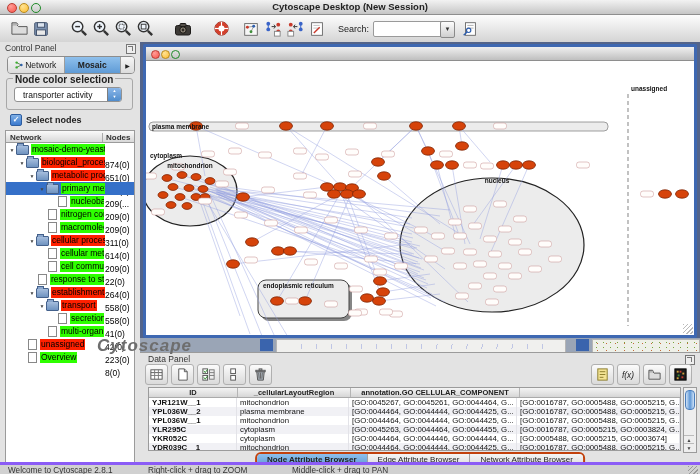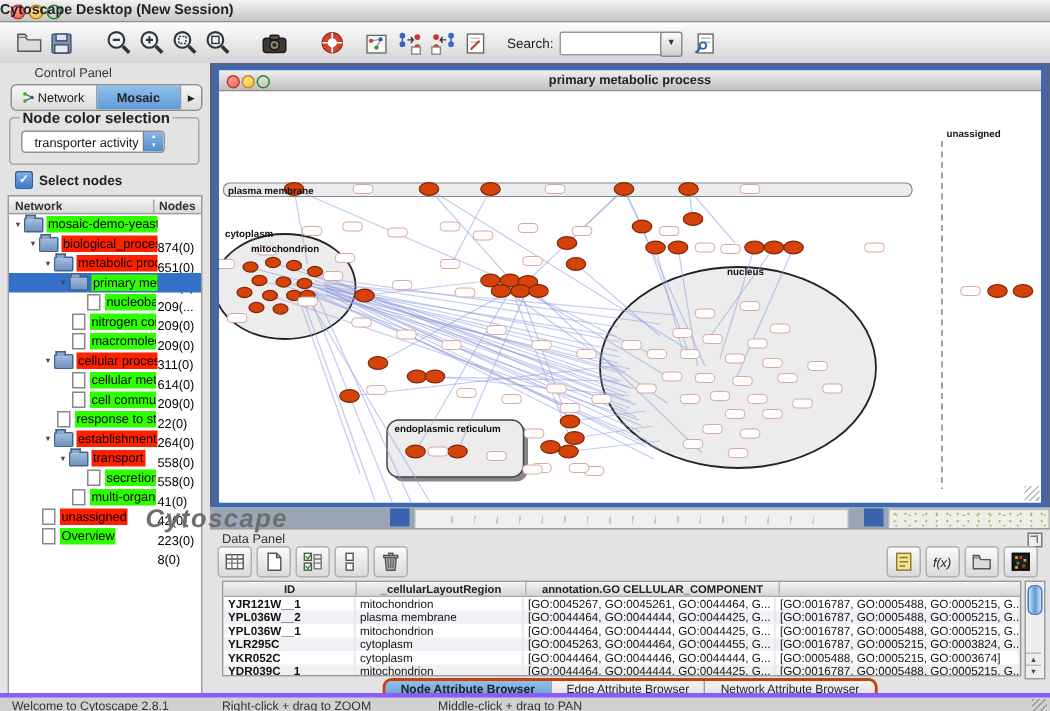--- a/index.html
+++ b/index.html
@@ -8,7 +8,7 @@
   
   .titlebar{position:absolute;left:0;top:0;width:700px;height:14px;
     background:linear-gradient(#f2f2f2,#c6c6c6);border-bottom:1px solid #8e8e8e;}
-  .titlebar .title{position:absolute;left:0;right:0;top:1px;text-align:left;
+  .titlebar .title{position:absolute;left:0;right:0;top:1px;text-align:center;
     font-size:9.5px;font-weight:bold;color:#222;}
   .light{position:absolute;top:3px;width:8px;height:8px;border-radius:50%;}
   .lr{left:7px;background:radial-gradient(circle at 35% 30%,#ff9d97,#f95349);border:.5px solid #b93c34;}

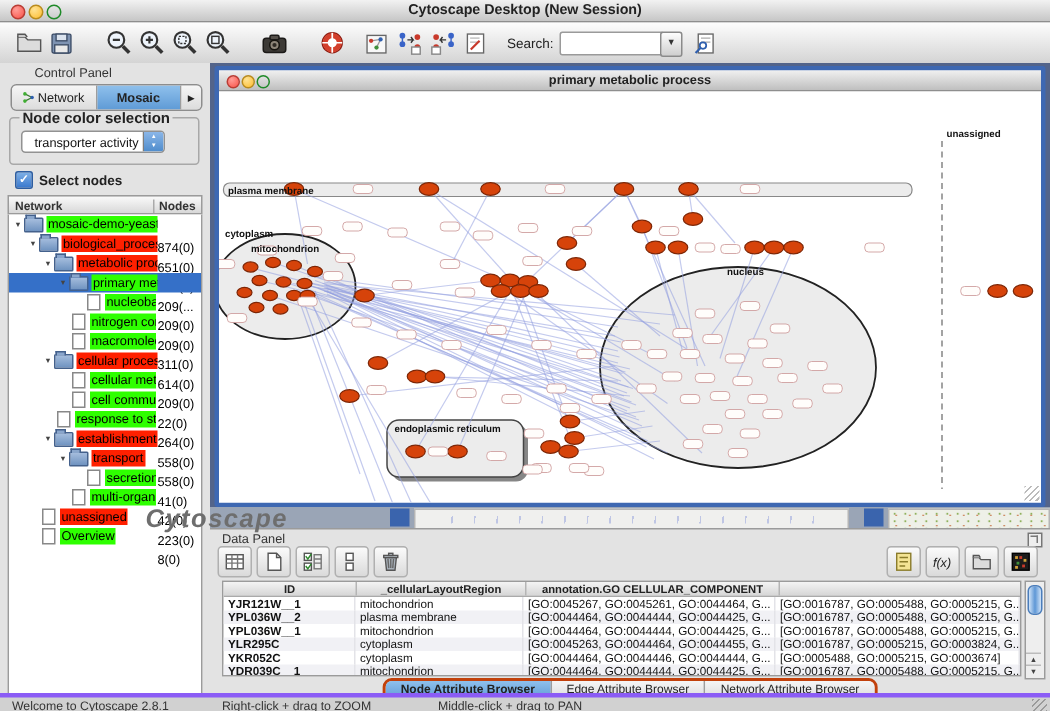--- a/index.html
+++ b/index.html
@@ -26,7 +26,7 @@
     background:linear-gradient(#fdfdfd,#cfcfcf);font-size:6px;color:#333;text-align:center;line-height:14px;}
   
   .cpanel{position:absolute;left:0;top:42px;width:140px;height:420px;background:#e3e3e3;border-right:1px solid #9b9b9b;}
-  .phead{position:absolute;left:18px;top:0;width:100%;height:12px;font-size:8.5px;color:#333;text-align:center;}
+  .phead{position:absolute;left:0;top:0;width:100%;height:12px;font-size:8.5px;color:#333;text-align:center;}
   .phead .pt{position:absolute;left:5px;top:1px;}
   .floatico{position:absolute;right:4px;top:2px;width:8px;height:8px;border:1px solid #777;background:#eee;}
   .floatico:before{content:"";position:absolute;left:1px;top:1px;width:4px;height:4px;border-top:1px solid #777;border-right:1px solid #777;}

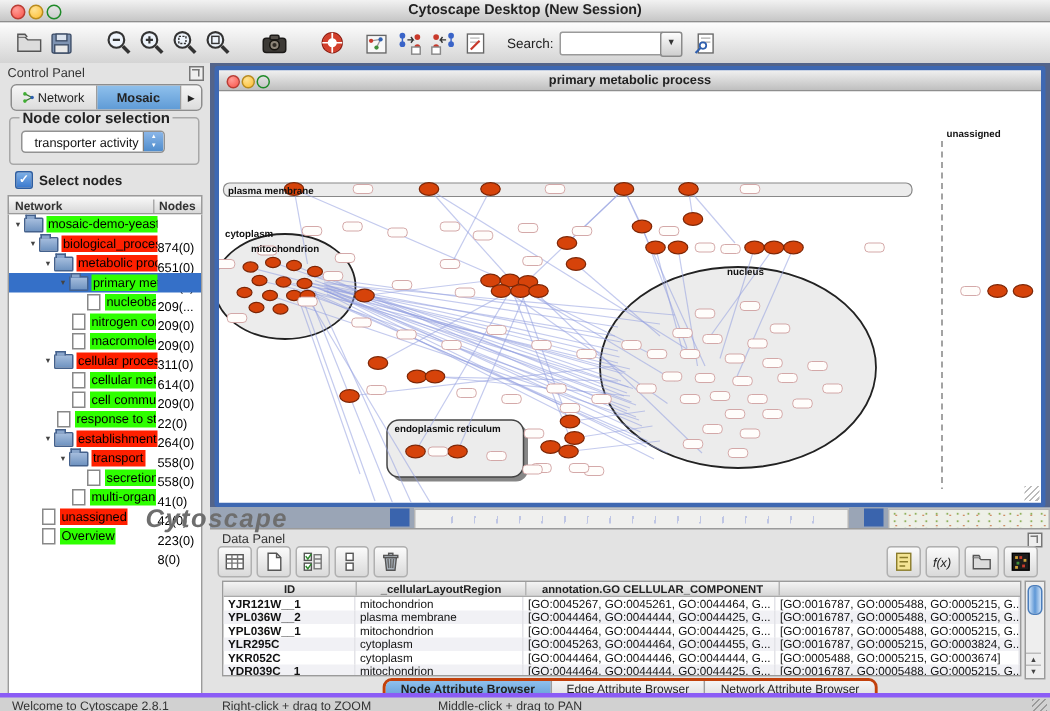--- a/index.html
+++ b/index.html
@@ -395,7 +395,6 @@
         <span class="wl lr" style="left:5px"></span>
         <span class="wl ly" style="left:15px"></span>
         <span class="wl lg" style="left:25px"></span>
-        <span class="wt">primary metabolic process</span>
       </div>
       <div class="canvas">
         <svg id="net-svg" width="548" height="274" viewBox="146 57 548 274">

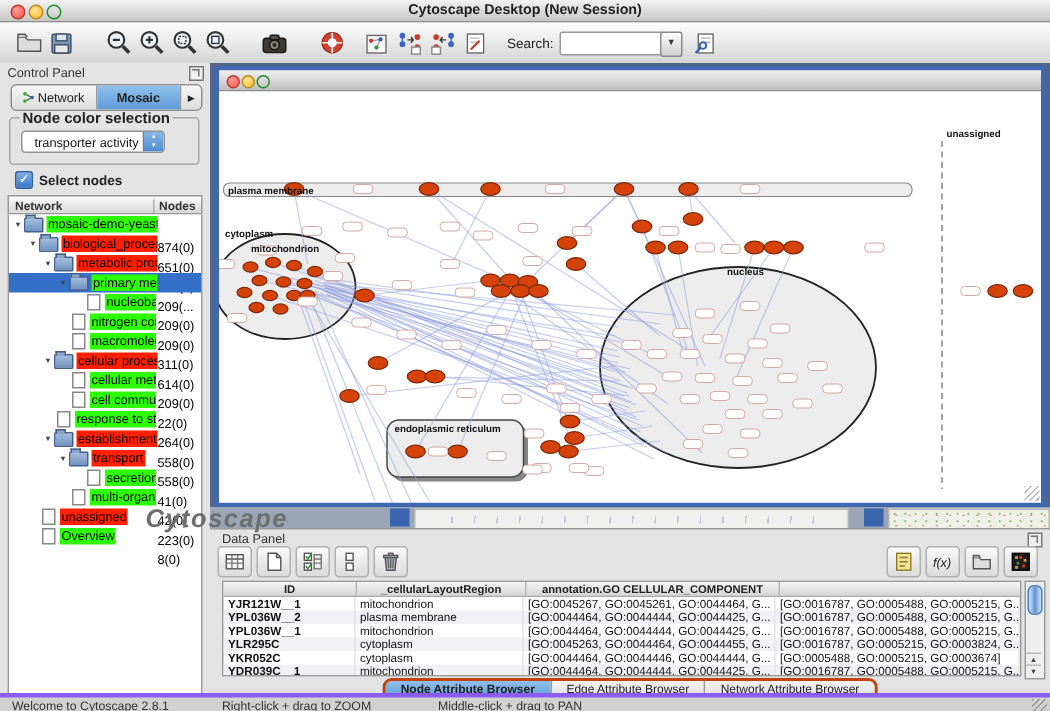--- a/index.html
+++ b/index.html
@@ -37,7 +37,7 @@
   .netglyph{width:8px;height:8px;display:inline-block;}
   .fieldset{position:absolute;left:6px;top:36px;width:125px;height:30px;border:1px solid #a8a8a8;border-radius:3px;}
   .legend{position:absolute;left:6px;top:-5px;background:#e3e3e3;padding:0 2px;font-size:10px;font-weight:bold;color:#222;}
-  .combo2{position:absolute;left:7px;top:8px;width:96px;height:15px;background:#fff;border:1px solid #929292;border-radius:3px;
+  .combo2{position:absolute;left:7px;top:8px;width:108px;height:15px;background:#fff;border:1px solid #929292;border-radius:3px;
     font-size:8.5px;color:#111;line-height:15px;padding-left:8px;box-sizing:border-box;}
   .combo2 .step{position:absolute;right:0;top:0;width:13px;height:13px;background:linear-gradient(#8ab6e8,#4f8ccc);
     border-left:1px solid #7d7d7d;border-radius:0 2px 2px 0;color:#fff;font-size:4px;line-height:6px;text-align:center;}

